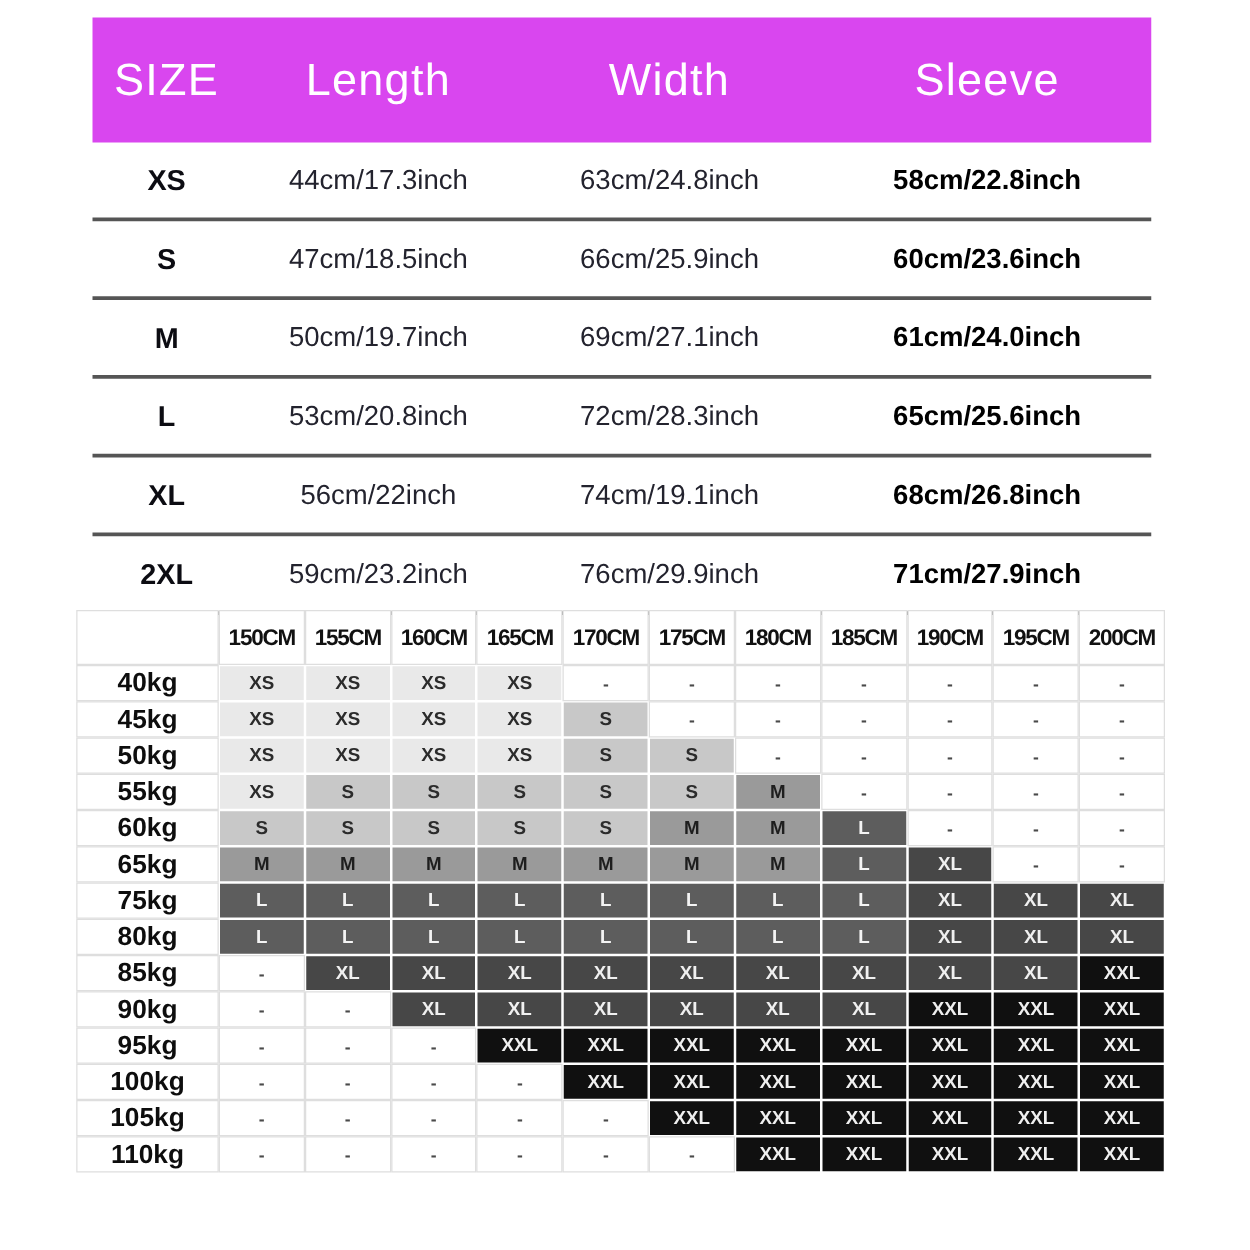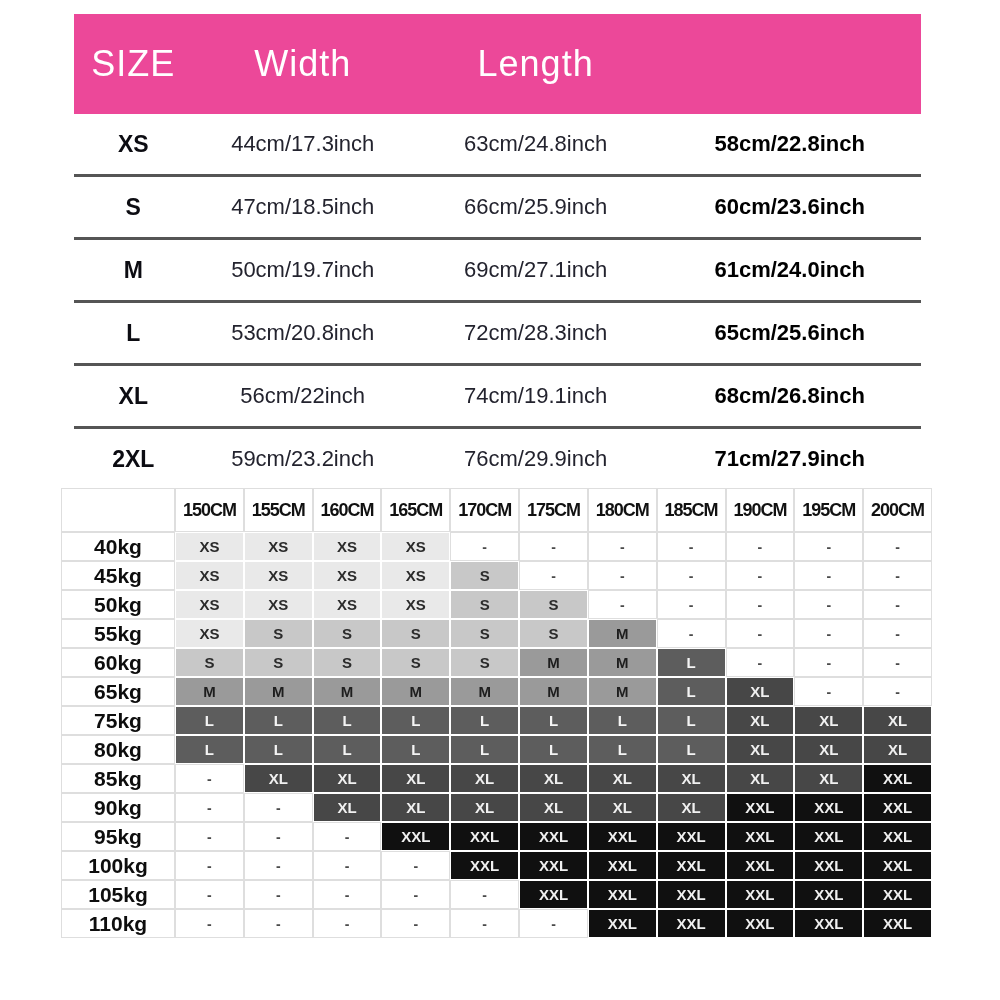--- a/index.html
+++ b/index.html
@@ -52,7 +52,7 @@
 <body style="background: rgb(255, 255, 255);">
 
 <div class="size-table">
-  <div class="size-header" style="background: #ec4899;">
+  <div class="size-header" style="background: #d946ef;">
     <div>SIZE</div>
     <div>Width</div>
     <div>Length</div>

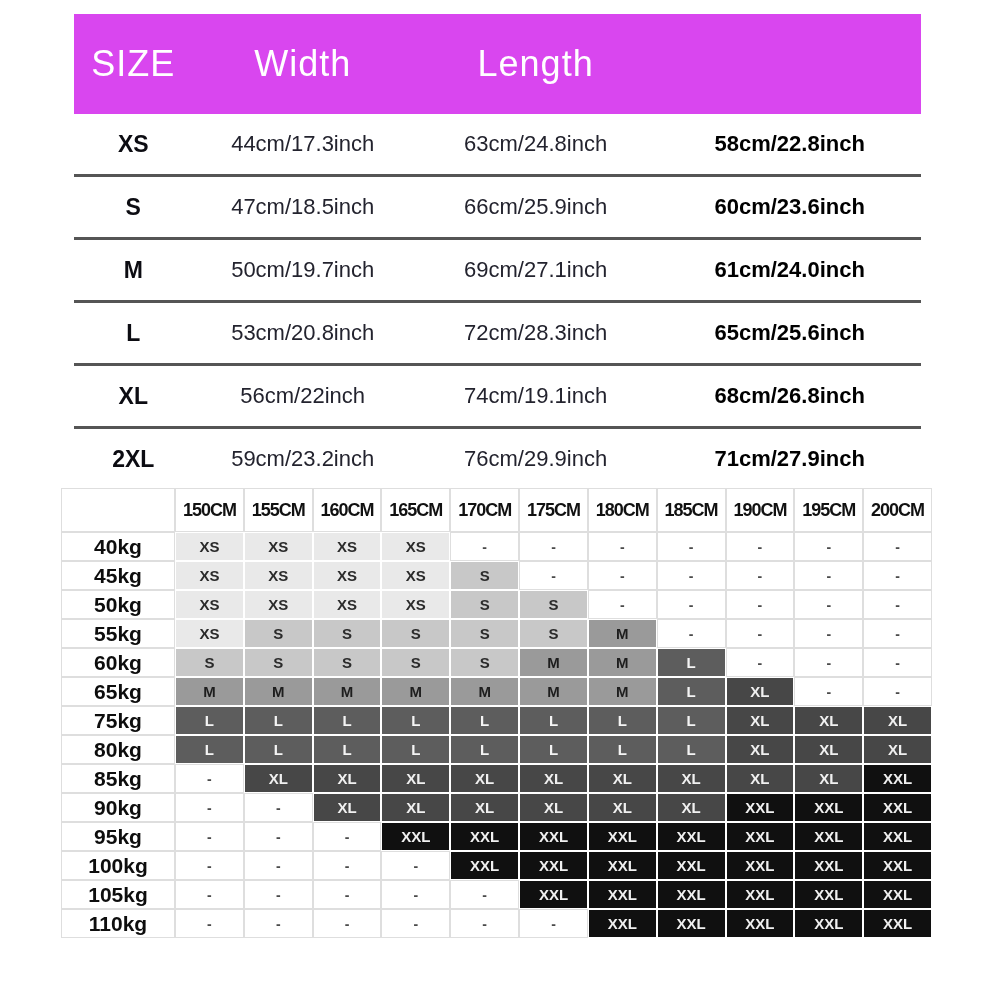--- a/index.html
+++ b/index.html
@@ -54,8 +54,8 @@
 <div class="size-table">
   <div class="size-header" style="background: #d946ef;">
     <div>SIZE</div>
+    <div>Length</div>
     <div>Width</div>
-    <div>Length</div>
   </div>
   <div id="size-rows">
       <div class="size-row" style="border-bottom-color: rgb(85, 85, 85);">

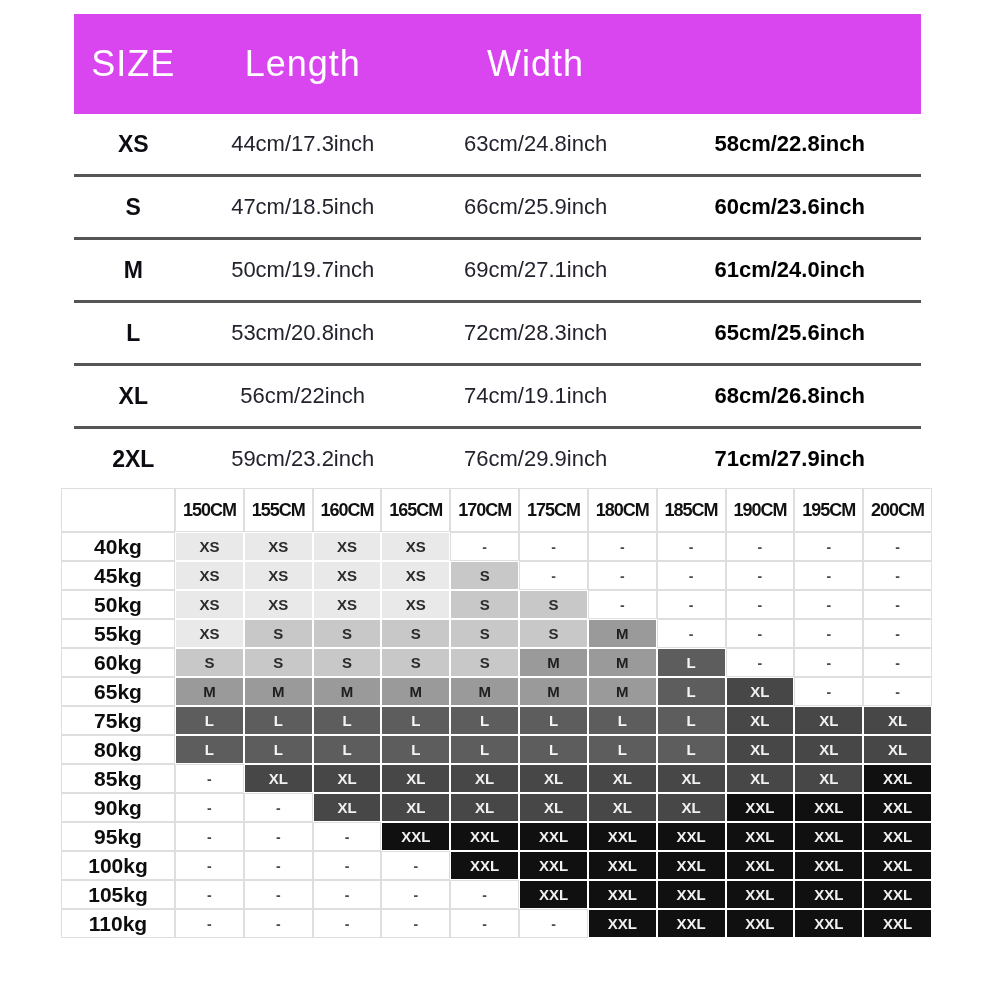--- a/index.html
+++ b/index.html
@@ -56,6 +56,7 @@
     <div>SIZE</div>
     <div>Length</div>
     <div>Width</div>
+    <div>Sleeve</div>
   </div>
   <div id="size-rows">
       <div class="size-row" style="border-bottom-color: rgb(85, 85, 85);">

